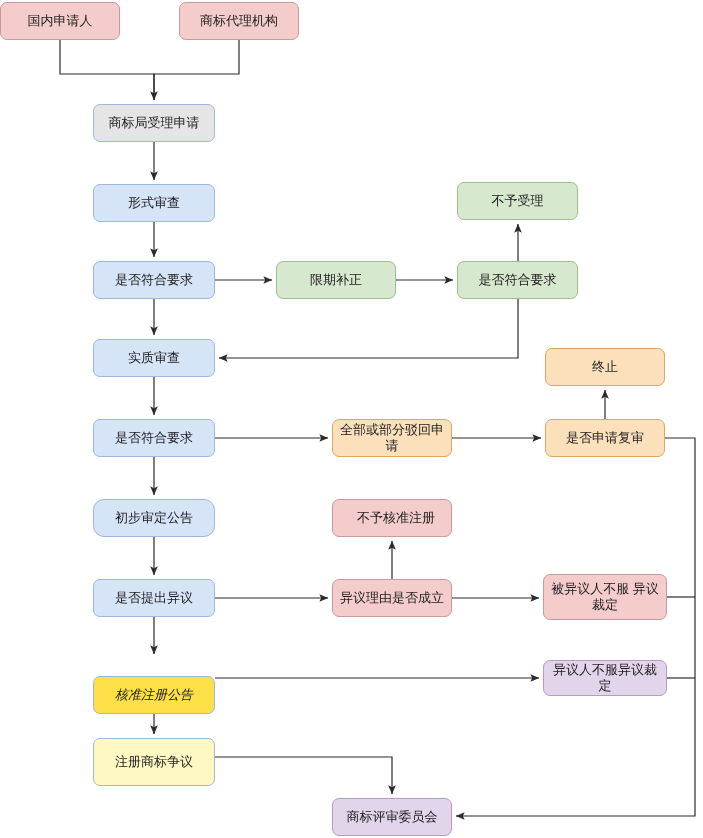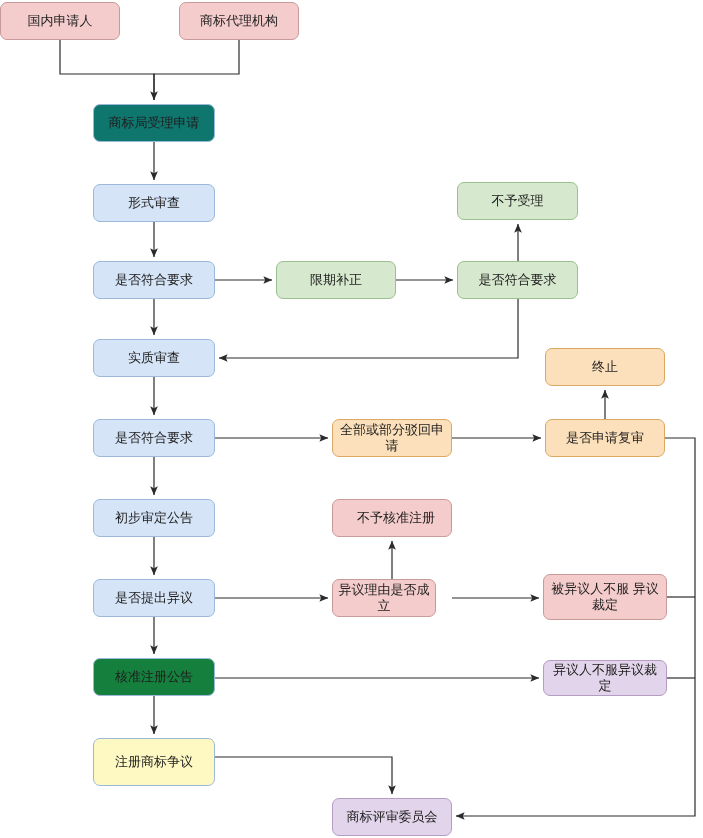--- a/index.html
+++ b/index.html
@@ -89,7 +89,7 @@
   <div id="nodes">
       <div class="node" style="left: 0px; top: 2px; width: 120px; height: 38px; background: rgb(245, 204, 204); border-color: rgb(201, 154, 154);"><span>国内申请人</span></div>
       <div class="node" style="left: 179px; top: 2px; width: 120px; height: 38px; background: rgb(245, 204, 204); border-color: rgb(201, 154, 154);"><span>商标代理机构</span></div>
-      <div class="node" style="left: 93px; top: 104px; width: 122px; height: 38px; background: #0f766e; border-color: rgb(156, 185, 217);"><span>商标局受理申请</span></div>
+      <div class="node" style="left: 93px; top: 104px; width: 122px; height: 38px; background: #e5e5e5; border-color: rgb(156, 185, 217);"><span>商标局受理申请</span></div>
       <div class="node" style="left: 93px; top: 184px; width: 122px; height: 38px; background: rgb(214, 228, 247); border-color: rgb(156, 185, 217);"><span>形式审查</span></div>
       <div class="node" style="left: 93px; top: 261px; width: 122px; height: 38px; background: rgb(214, 228, 247); border-color: rgb(156, 185, 217);"><span>是否符合要求</span></div>
       <div class="node" style="left: 276px; top: 261px; width: 120px; height: 38px; background: rgb(214, 232, 205); border-color: rgb(156, 191, 142);"><span>限期补正</span></div>

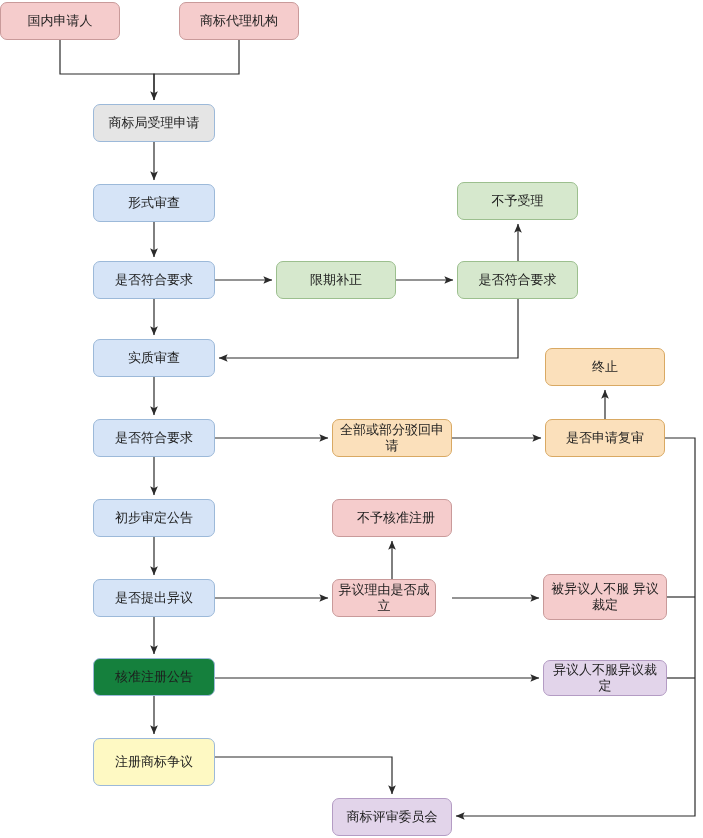--- a/index.html
+++ b/index.html
@@ -100,7 +100,7 @@
       <div class="node" style="left: 93px; top: 419px; width: 122px; height: 38px; background: rgb(214, 228, 247); border-color: rgb(156, 185, 217);"><span>是否符合要求</span></div>
       <div class="node" style="left: 332px; top: 419px; width: 120px; height: 38px; background: rgb(251, 224, 187); border-color: rgb(217, 169, 99);"><span>全部或部分驳回申请</span></div>
       <div class="node" style="left: 545px; top: 419px; width: 120px; height: 38px; background: rgb(251, 224, 187); border-color: rgb(217, 169, 99);"><span>是否申请复审</span></div>
-      <div class="node" style="left: 93px; top: 499px; width: 122px; height: 38px; background: rgb(214, 228, 247); border-color: rgb(156, 185, 217);"><span>初步审定公告</span></div>
+      <div class="node" style="left: 93px; top: 499px; width: 122px; height: 38px; background: rgb(214, 228, 247); border-color: rgb(156, 185, 217); border-radius: 11px;"><span>初步审定公告</span></div>
       <div class="node" style="left: 332px; top: 499px; width: 120px; height: 38px; background: rgb(245, 204, 204); border-color: rgb(201, 154, 154); padding-left: 12px;"><span>不予核准注册</span></div>
       <div class="node" style="left: 93px; top: 579px; width: 122px; height: 38px; background: rgb(214, 228, 247); border-color: rgb(156, 185, 217);"><span>是否提出异议</span></div>
       <div class="node" style="left: 332px; top: 579px; width: 104px; height: 38px; background: rgb(245, 204, 204); border-color: rgb(201, 154, 154);"><span>异议理由是否成立</span></div>

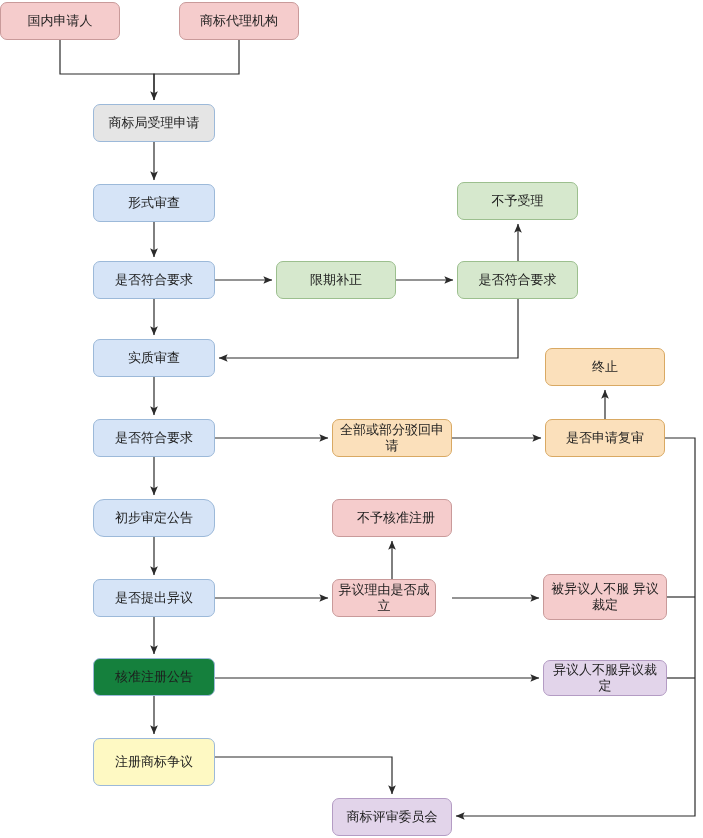--- a/index.html
+++ b/index.html
@@ -103,7 +103,7 @@
       <div class="node" style="left: 93px; top: 499px; width: 122px; height: 38px; background: rgb(214, 228, 247); border-color: rgb(156, 185, 217); border-radius: 11px;"><span>初步审定公告</span></div>
       <div class="node" style="left: 332px; top: 499px; width: 120px; height: 38px; background: rgb(245, 204, 204); border-color: rgb(201, 154, 154); padding-left: 12px;"><span>不予核准注册</span></div>
       <div class="node" style="left: 93px; top: 579px; width: 122px; height: 38px; background: rgb(214, 228, 247); border-color: rgb(156, 185, 217);"><span>是否提出异议</span></div>
-      <div class="node" style="left: 332px; top: 579px; width: 104px; height: 38px; background: rgb(245, 204, 204); border-color: rgb(201, 154, 154);"><span>异议理由是否成立</span></div>
+      <div class="node" style="left: 332px; top: 579px; width: 120px; height: 38px; background: rgb(245, 204, 204); border-color: rgb(201, 154, 154);"><span>异议理由是否成立</span></div>
       <div class="node" style="left: 543px; top: 574px; width: 124px; height: 46px; background: rgb(245, 204, 204); border-color: rgb(201, 154, 154);"><span>被异议人不服 异议裁定</span></div>
       <div class="node" style="left: 93px; top: 658px; width: 122px; height: 38px; background: #15803d; border-color: rgb(156, 185, 217);"><span>核准注册公告</span></div>
       <div class="node" style="left: 543px; top: 660px; width: 124px; height: 36px; background: rgb(226, 212, 234); border-color: rgb(180, 156, 196);"><span>异议人不服异议裁定</span></div>

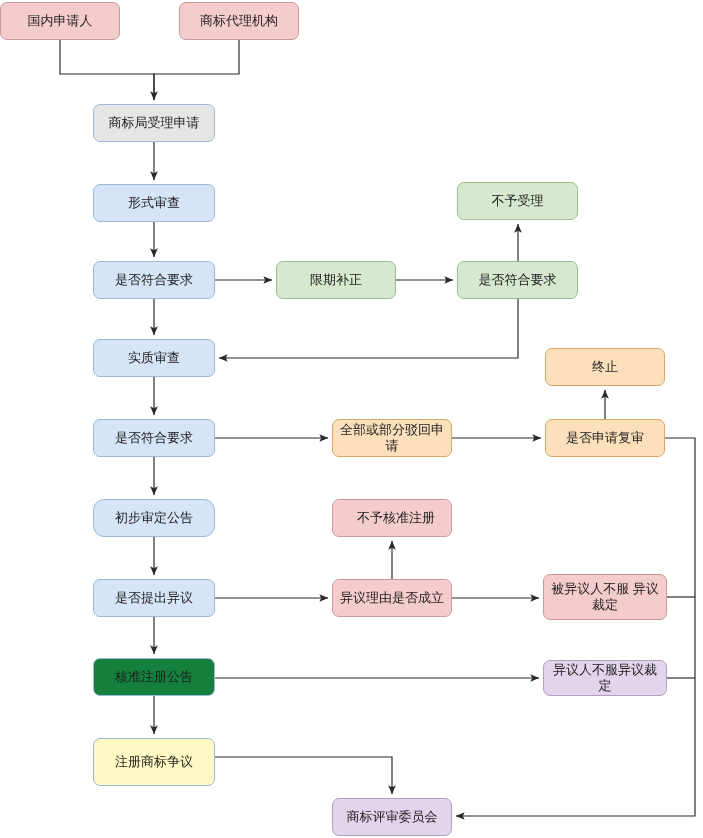--- a/index.html
+++ b/index.html
@@ -105,7 +105,7 @@
       <div class="node" style="left: 93px; top: 579px; width: 122px; height: 38px; background: rgb(214, 228, 247); border-color: rgb(156, 185, 217);"><span>是否提出异议</span></div>
       <div class="node" style="left: 332px; top: 579px; width: 120px; height: 38px; background: rgb(245, 204, 204); border-color: rgb(201, 154, 154);"><span>异议理由是否成立</span></div>
       <div class="node" style="left: 543px; top: 574px; width: 124px; height: 46px; background: rgb(245, 204, 204); border-color: rgb(201, 154, 154);"><span>被异议人不服 异议裁定</span></div>
-      <div class="node" style="left: 93px; top: 658px; width: 122px; height: 38px; background: #15803d; border-color: rgb(156, 185, 217);"><span>核准注册公告</span></div>
+      <div class="node" style="left: 93px; top: 676px; width: 122px; height: 38px; background: #fde047; border-color: rgb(156, 185, 217); font-style: italic;"><span>核准注册公告</span></div>
       <div class="node" style="left: 543px; top: 660px; width: 124px; height: 36px; background: rgb(226, 212, 234); border-color: rgb(180, 156, 196);"><span>异议人不服异议裁定</span></div>
       <div class="node" style="left: 93px; top: 738px; width: 122px; height: 48px; background: #fef9c3; border-color: rgb(156, 185, 217);"><span>注册商标争议</span></div>
       <div class="node" style="left: 332px; top: 798px; width: 120px; height: 38px; background: rgb(226, 212, 234); border-color: rgb(180, 156, 196);"><span>商标评审委员会</span></div>

